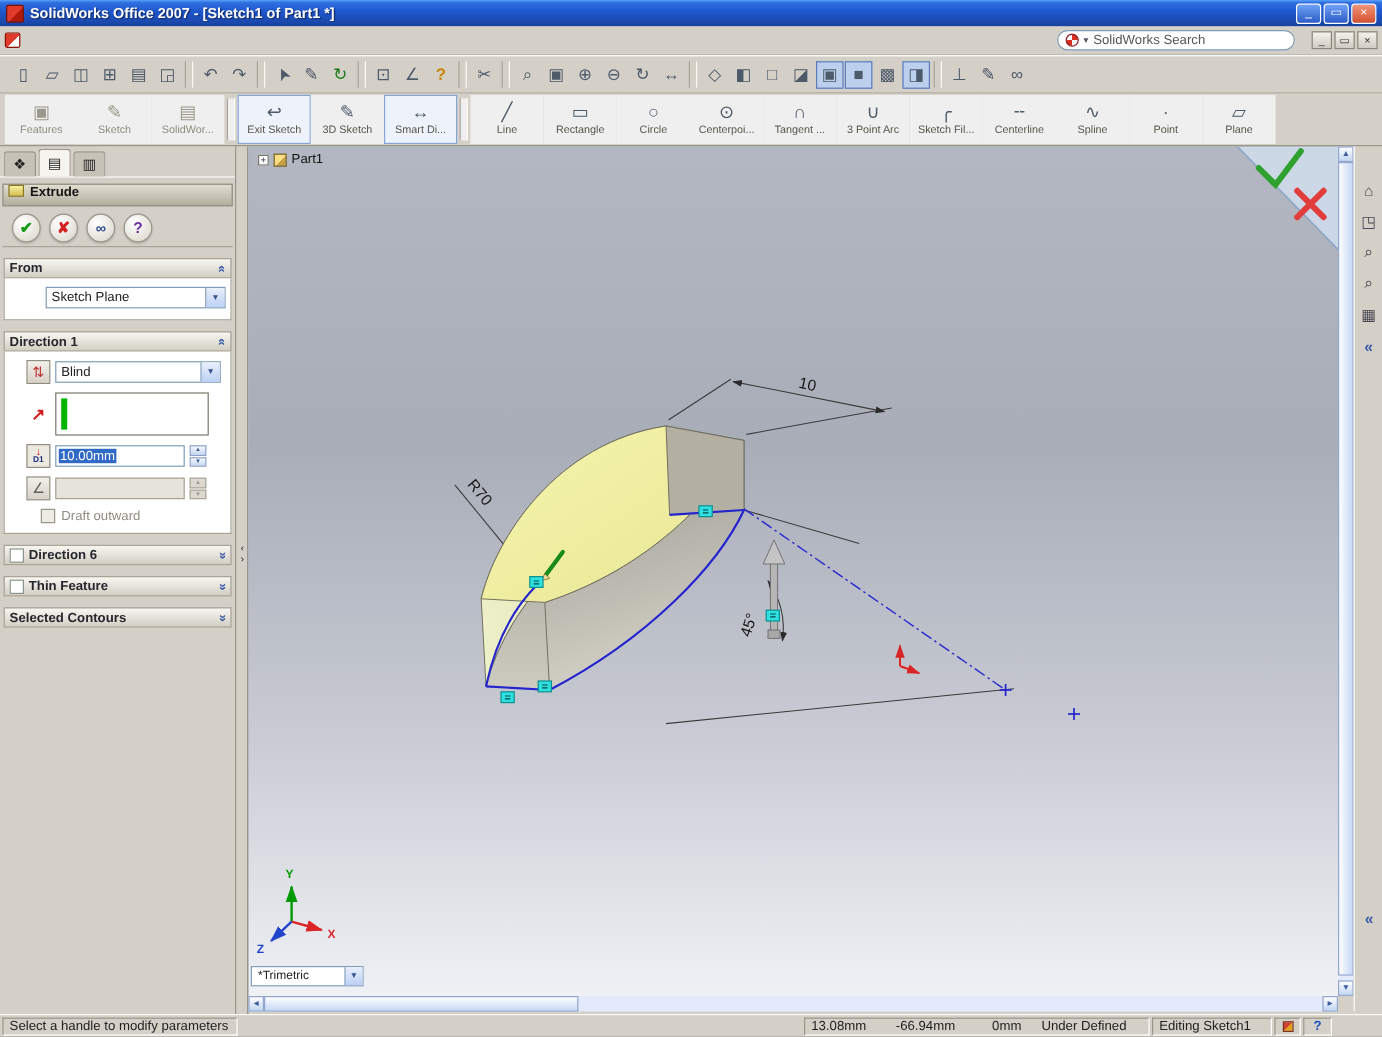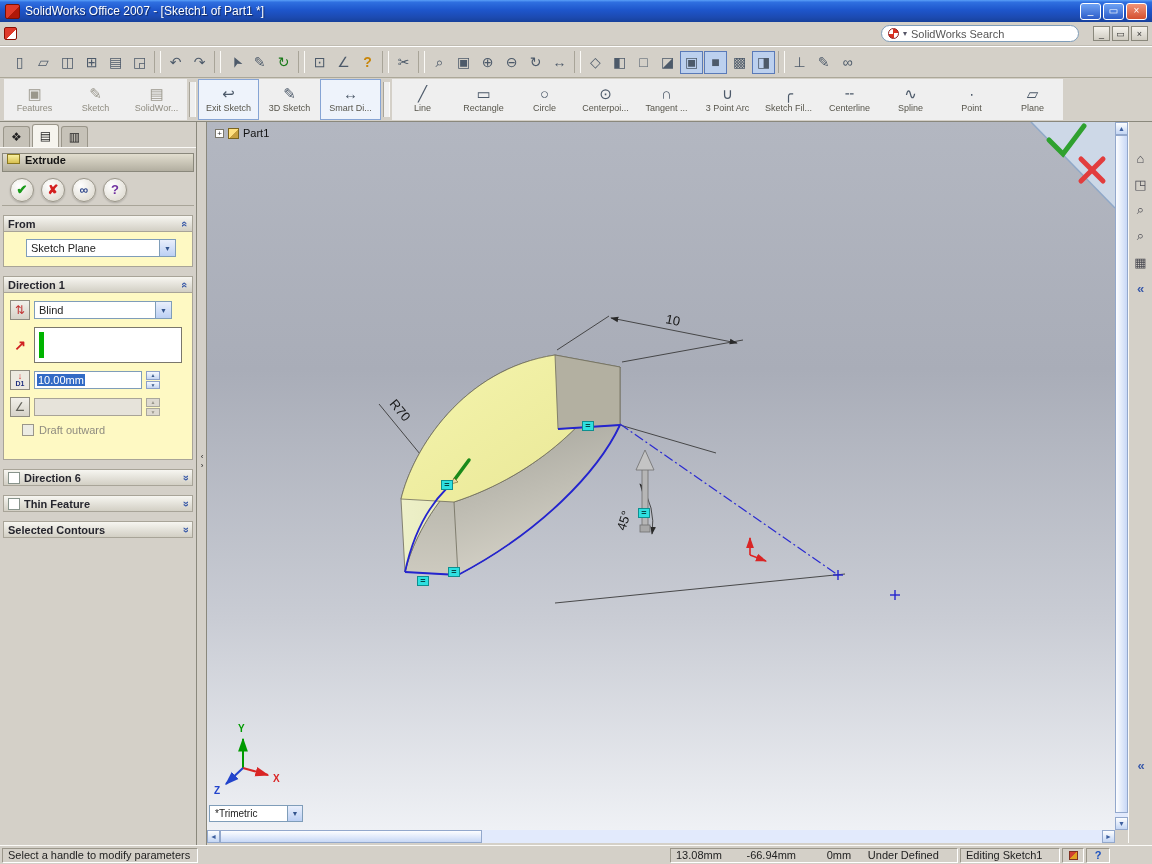--- a/index.html
+++ b/index.html
@@ -12,7 +12,7 @@
     background:linear-gradient(180deg,#5aa0f8 0%,#2f6fe0 10%,#1e56cc 45%,#1c4ab0 80%,#16409c 100%);color:#fff}
   .app-icon{width:15px;height:15px;border-radius:2px;margin-right:5px;flex:0 0 auto;
     background:linear-gradient(135deg,#e03a2a 55%,#b01808 55%);border:1px solid #7c1004}
-  .titlebar .title{font-weight:normal;font-size:12px;text-shadow:1px 1px 1px #10275e;flex:1;white-space:nowrap;overflow:hidden}
+  .titlebar .title{font-weight:bold;font-size:12px;text-shadow:1px 1px 1px #10275e;flex:1;white-space:nowrap;overflow:hidden}
   .wbtns{display:flex;gap:2px}
   .wbtn{width:21px;height:17px;border:1px solid #fff;border-radius:3px;color:#fff;font-size:10px;line-height:14px;text-align:center;
     background:linear-gradient(180deg,#6ea2f4,#2c5cc8);cursor:default}

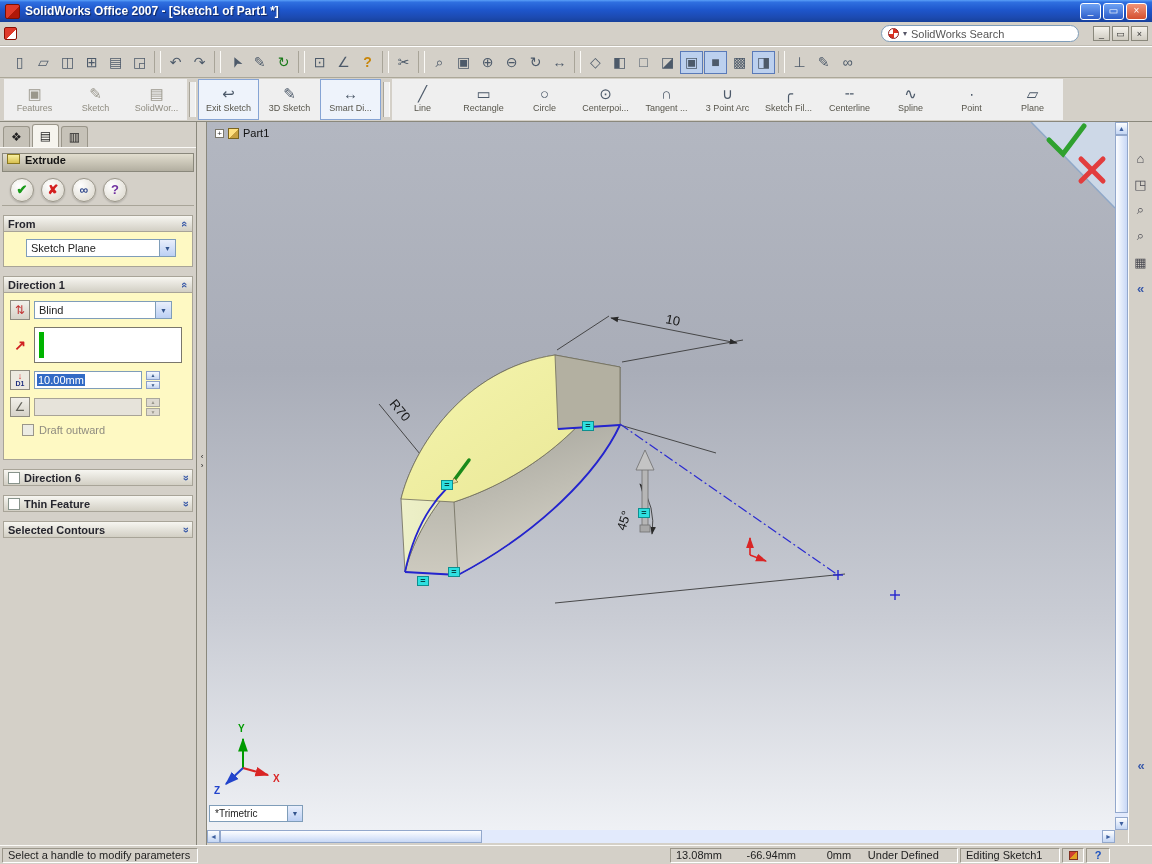--- a/index.html
+++ b/index.html
@@ -74,7 +74,7 @@
   .chev{color:#3a5aa8;font-weight:bold;font-size:11px;display:inline-block;transform:rotate(90deg)}
   .chev.down{transform:rotate(-90deg)}
   .hchk{width:12px;height:12px;background:#fff;border:1px solid #8a968a;border:1px solid #88948c}
-  .pm-group-b{border:1px solid #a8a498;border-top:none;background:#fef9c3;padding:7px 6px}
+  .pm-group-b{border:1px solid #a8a498;border-top:none;background:#ffffff;padding:7px 18px}
   .prow{display:flex;align-items:center;gap:4px;margin-bottom:7px}
   .prow:last-child{margin-bottom:2px}
   .mini{width:20px;height:20px;display:flex;align-items:center;justify-content:center;font-size:12px;flex:0 0 auto}

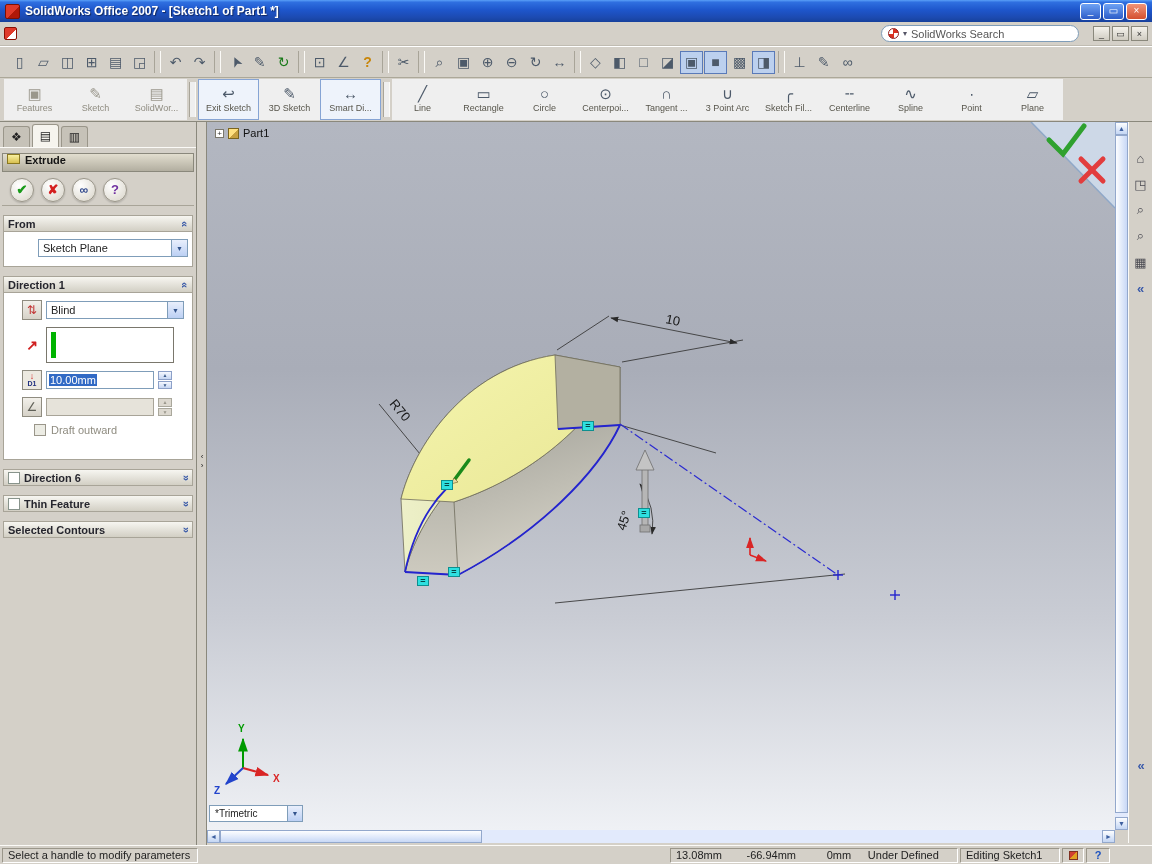--- a/index.html
+++ b/index.html
@@ -94,7 +94,7 @@
   .spin{display:flex;flex-direction:column;width:14px;height:18px;gap:1px}
   .spin .sb{flex:1;border:1px solid #8ca0c8;background:linear-gradient(#f6f9ff,#c6d6f2);font-size:5px;display:flex;align-items:center;justify-content:center;color:#3c5c8c}
   .spin.disabled .sb{border-color:#aaa89c;background:#ddd9d0;color:#9a978c}
-  .chkrow{display:flex;align-items:flex-start;gap:5px;margin:2px 0 16px 12px;color:#8f8c80}
+  .chkrow{display:flex;align-items:flex-start;gap:5px;margin:2px 0 1px 12px;color:#8f8c80}
   .chkbox{width:12px;height:12px;background:#ecece4;border:1px solid #9a968a}
 
   

